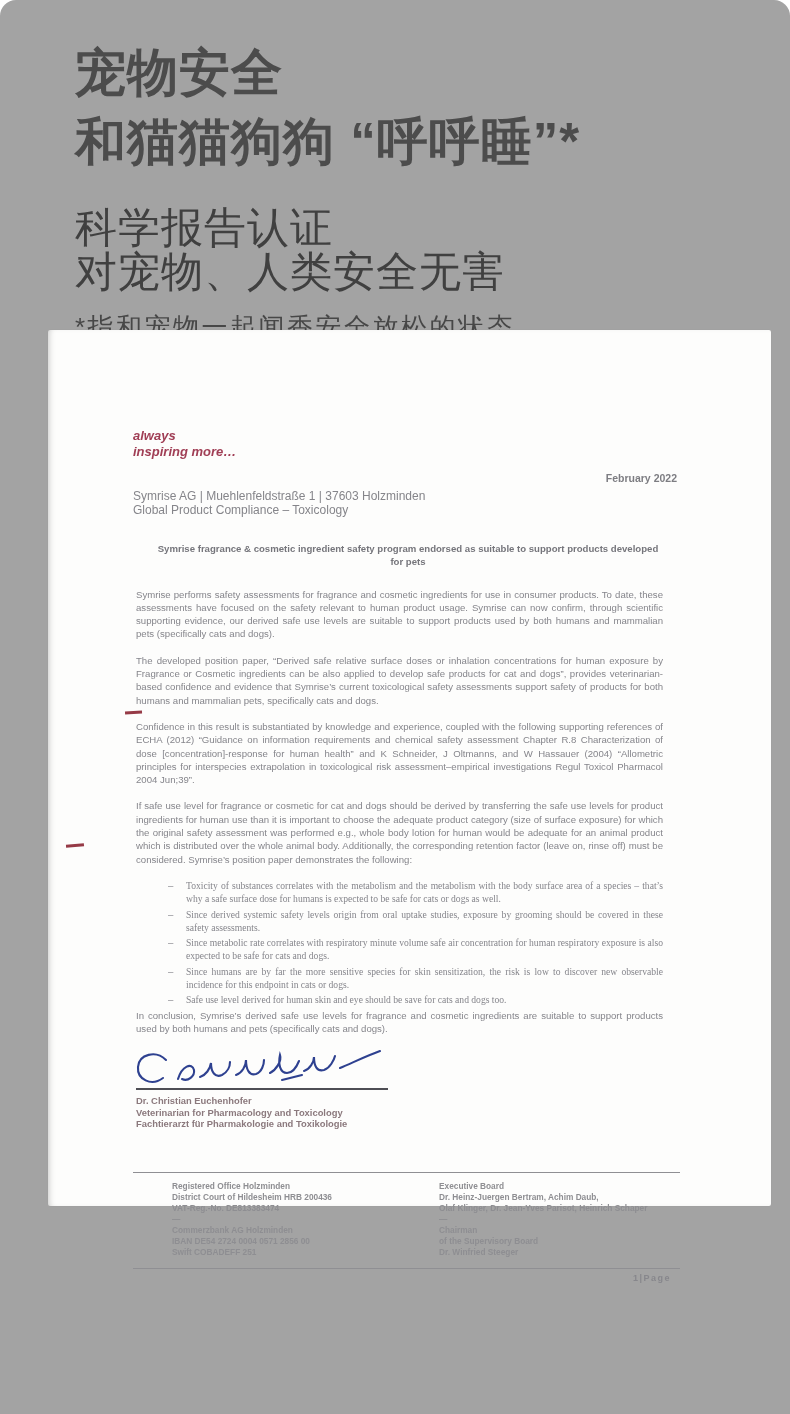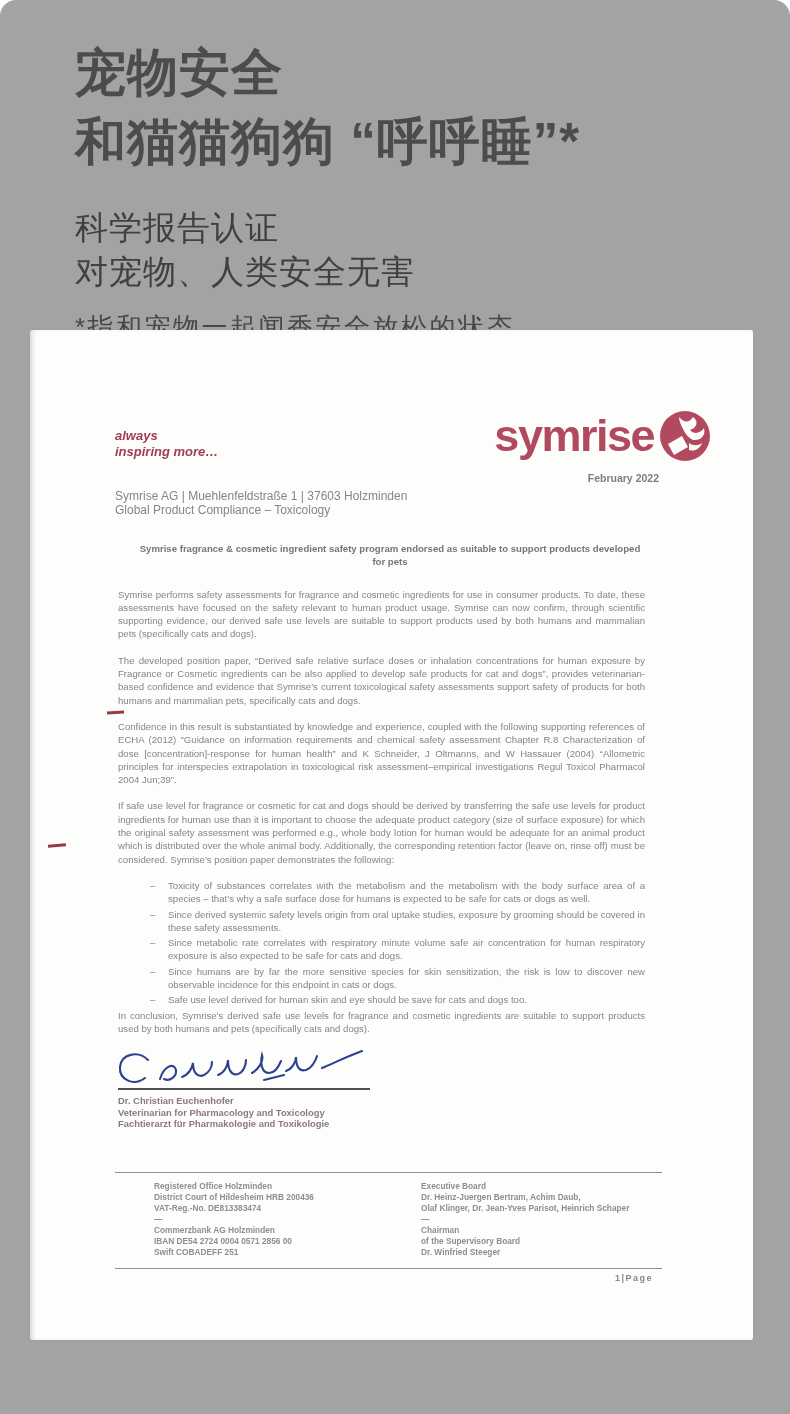--- a/index.html
+++ b/index.html
@@ -14,7 +14,7 @@
   
   .hero{position:absolute;left:75px;top:38px;color:#4a4a4a;}
   .hero-title{font-size:51px;font-weight:bold;line-height:69px;color:#4c4c4c;letter-spacing:1px;margin:0;}
-  .hero-sub{font-size:33px;line-height:44px;color:#404040;margin-top:30px;letter-spacing:1px;}
+  .hero-sub{font-size:42px;line-height:44px;color:#404040;margin-top:30px;letter-spacing:1px;}
   .hero-footnote{font-size:26px;color:#474747;margin-top:16px;letter-spacing:2.5px;}
   
   .paper{

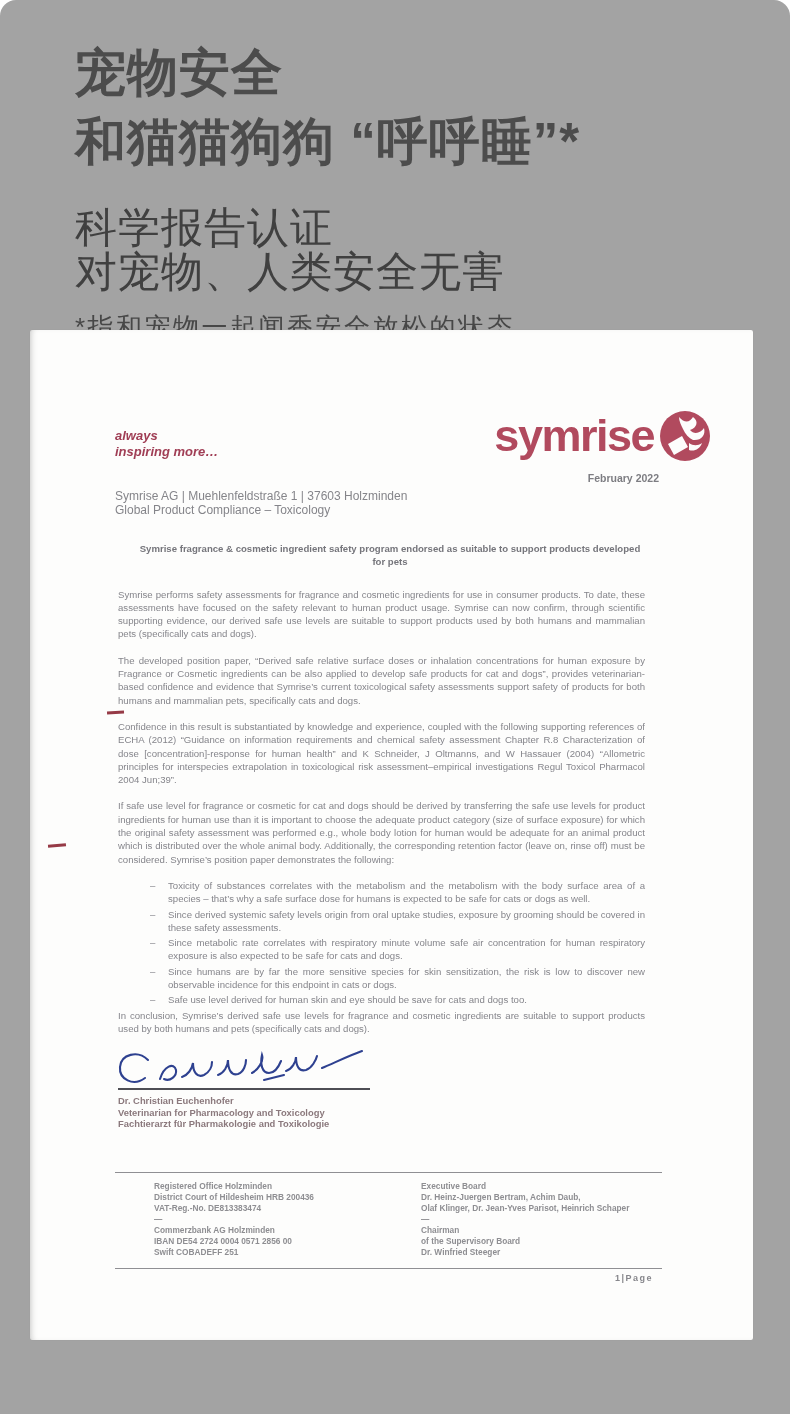--- a/index.html
+++ b/index.html
@@ -18,7 +18,7 @@
   .hero-footnote{font-size:26px;color:#474747;margin-top:16px;letter-spacing:2.5px;}
   
   .paper{
-    position:absolute;left:30px;top:330px;width:723px;height:1010px;
+    position:absolute;left:48px;top:330px;width:723px;height:876px;
     background:#fdfdfc;border-radius:2px;
     box-shadow:inset 5px 0 7px -5px rgba(0,0,0,.28), 0 0 1px rgba(0,0,0,.08);
   }

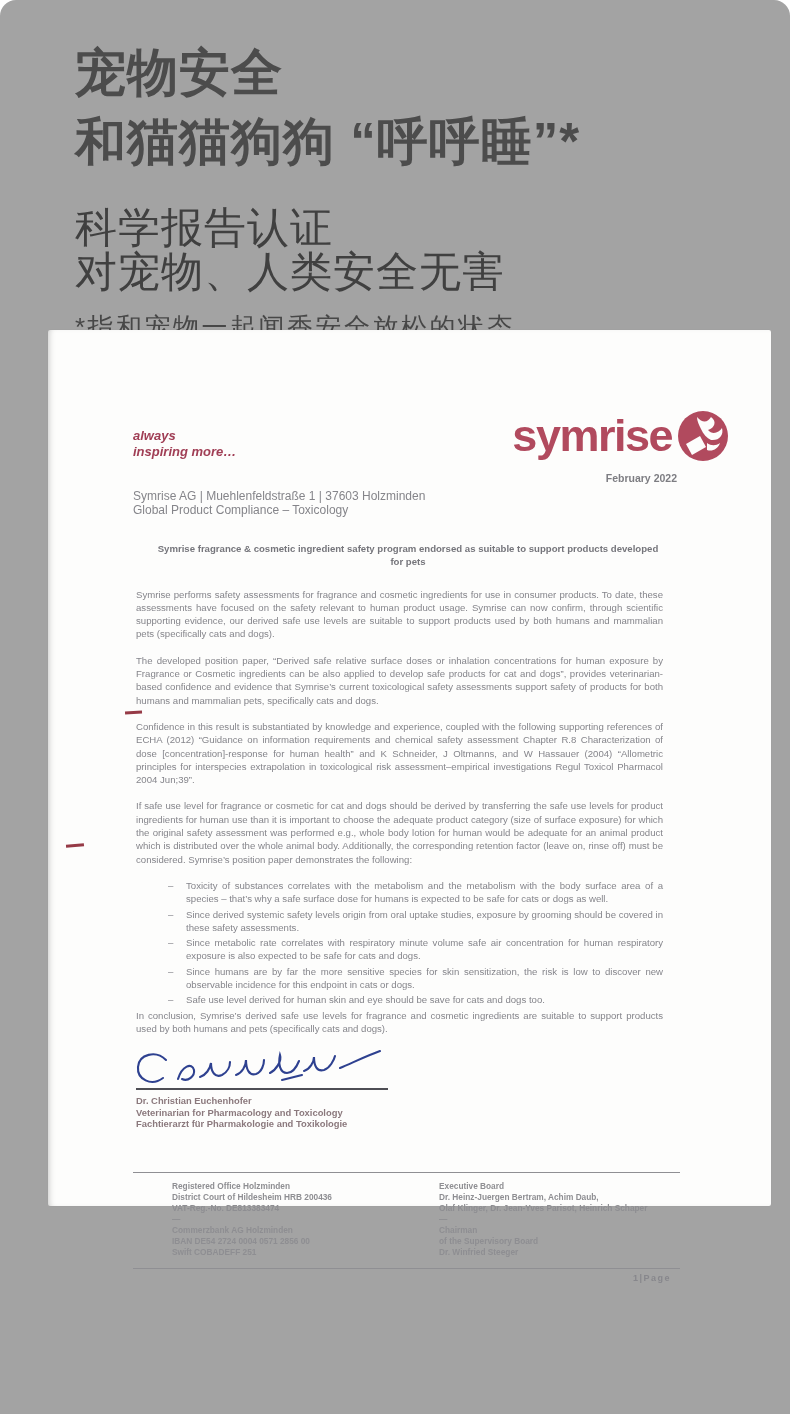--- a/index.html
+++ b/index.html
@@ -85,17 +85,6 @@
         <div>inspiring more…</div>
       </div>
 
-      <div class="logo">
-        <span class="logo-text">symrise</span>
-        <span class="logo-globe">
-          <svg viewBox="0 0 52 52" width="52" height="52">
-            <circle cx="26" cy="26" r="25" fill="#b14a5e"></circle>
-            <path d="M9 34 L23 26 L29 37 L15 45 Z" fill="#fdfdfc"></path>
-            <path d="M20 7 C26 14 31 12 34 7 C40 11 38 18 31 20 C35 25 42 23 45 18 C47 25 42 31 34 30 C30 28 26 24 24 19 C22 15 20 11 20 7 Z" fill="#fdfdfc"></path>
-            <path d="M30 33 C34 36 39 36 43 33 C41 39 35 42 30 40 Z" fill="#fdfdfc"></path>
-          </svg>
-        </span>
-      </div>
 
       <div class="letter-date">February 2022</div>
 

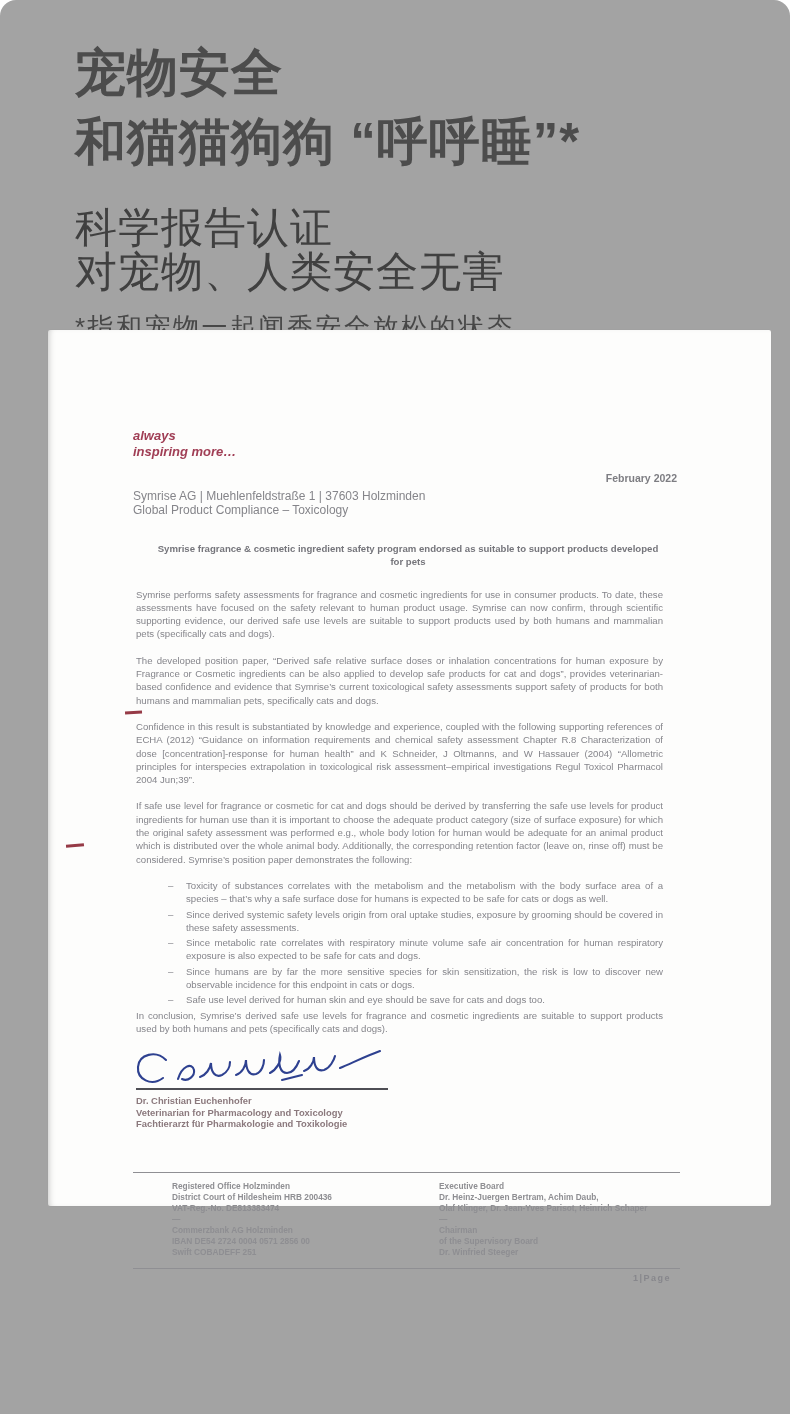--- a/index.html
+++ b/index.html
@@ -41,7 +41,7 @@
   .bullets{margin-top:1px;}
   .bullet{display:flex;margin:0 0 2px 32px;}
   .b-dash{width:18px;flex:none;}
-  .b-text{flex:1;text-align:justify;}
+  .b-text{flex:1;text-align:justify;font-family:Liberation Serif, serif;}
   .conclusion{margin-top:12px;}
   .sig-svg{display:block;margin:4px 0 0 -6px;}
   .sig-line{width:252px;border-bottom:2px solid #4e4e54;margin-top:-8px;}

